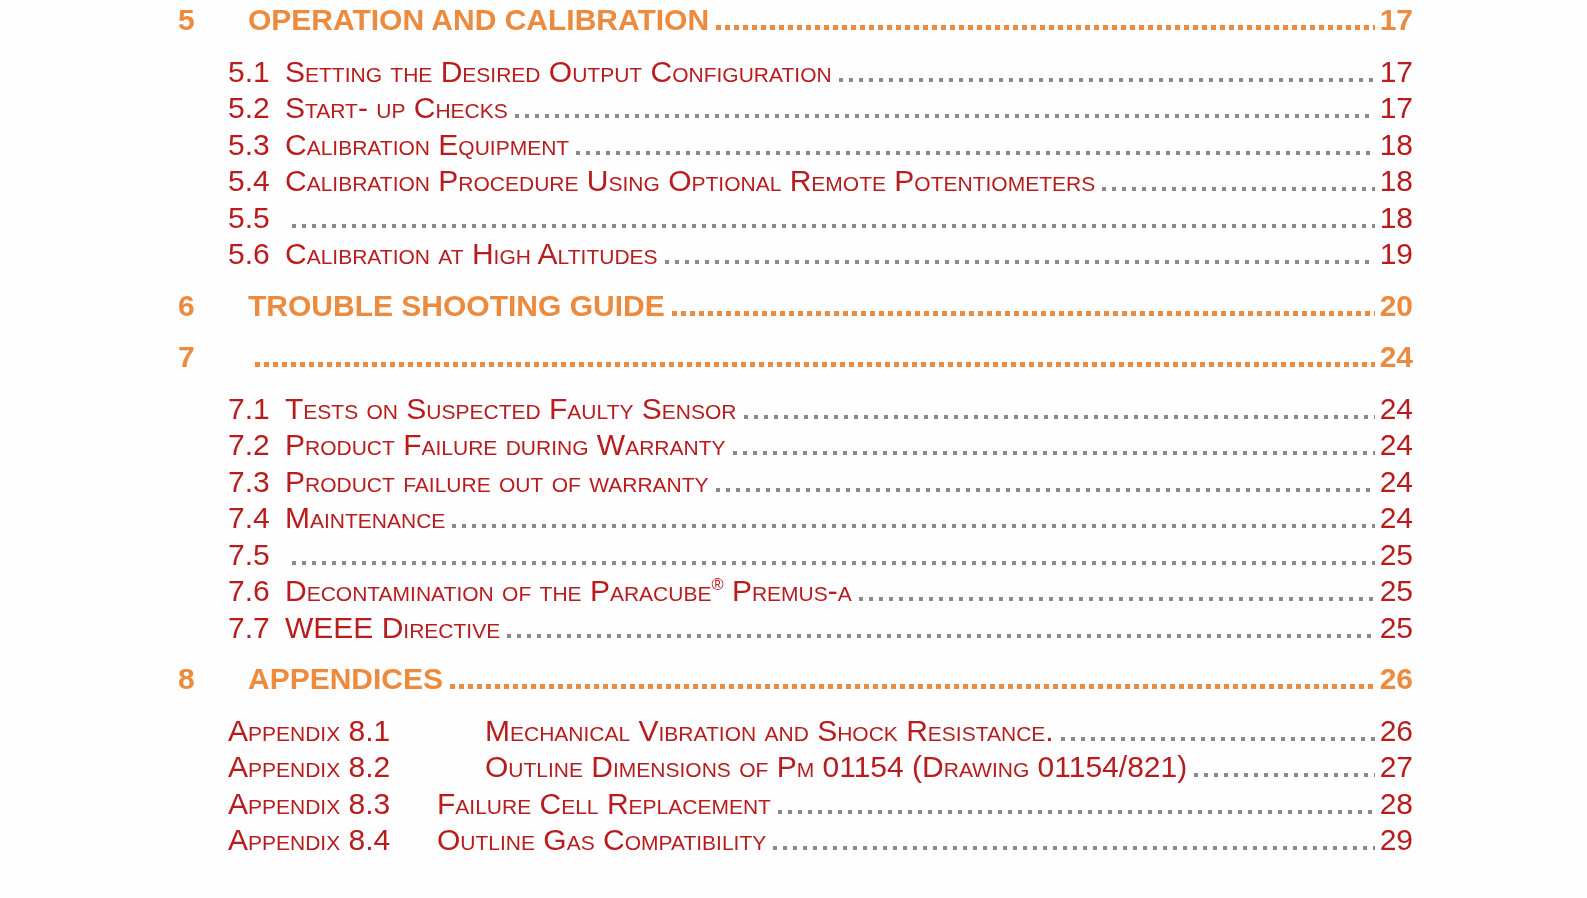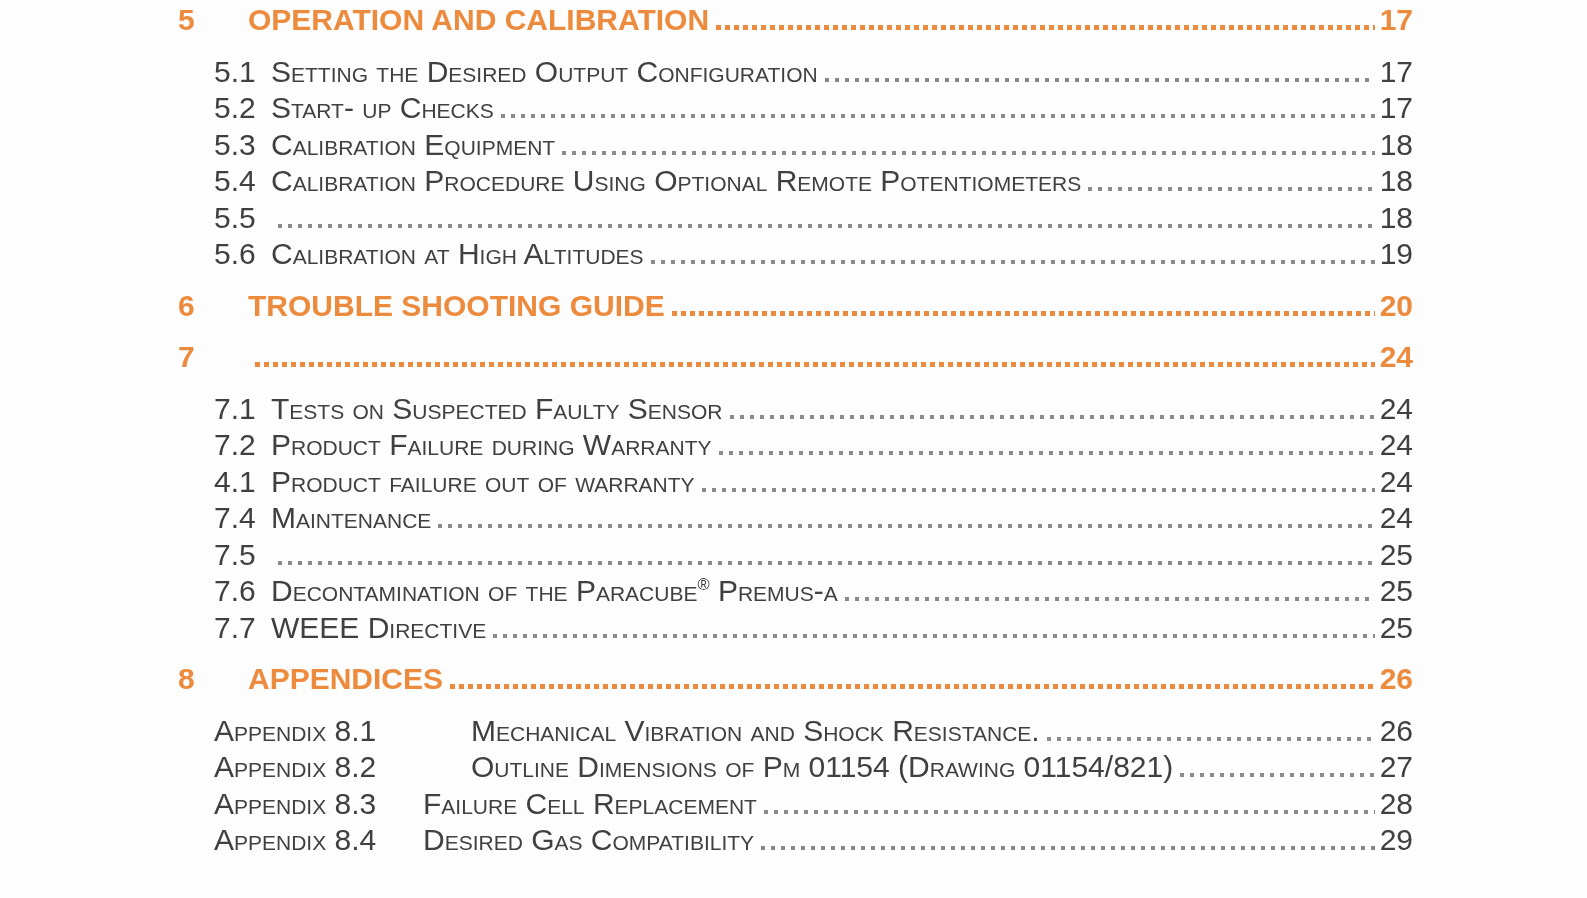--- a/index.html
+++ b/index.html
@@ -39,9 +39,9 @@
   }
   
   .row.entry, .row.appendix {
-    color: #404040;
+    color: #b91c1c;
     font-size: 30px;
-    margin-left: 36px;
+    margin-left: 50px;
   }
   .row.entry .num { flex: 0 0 57px; }
   .row.appendix .num.tab-wide { flex: 0 0 257px; }

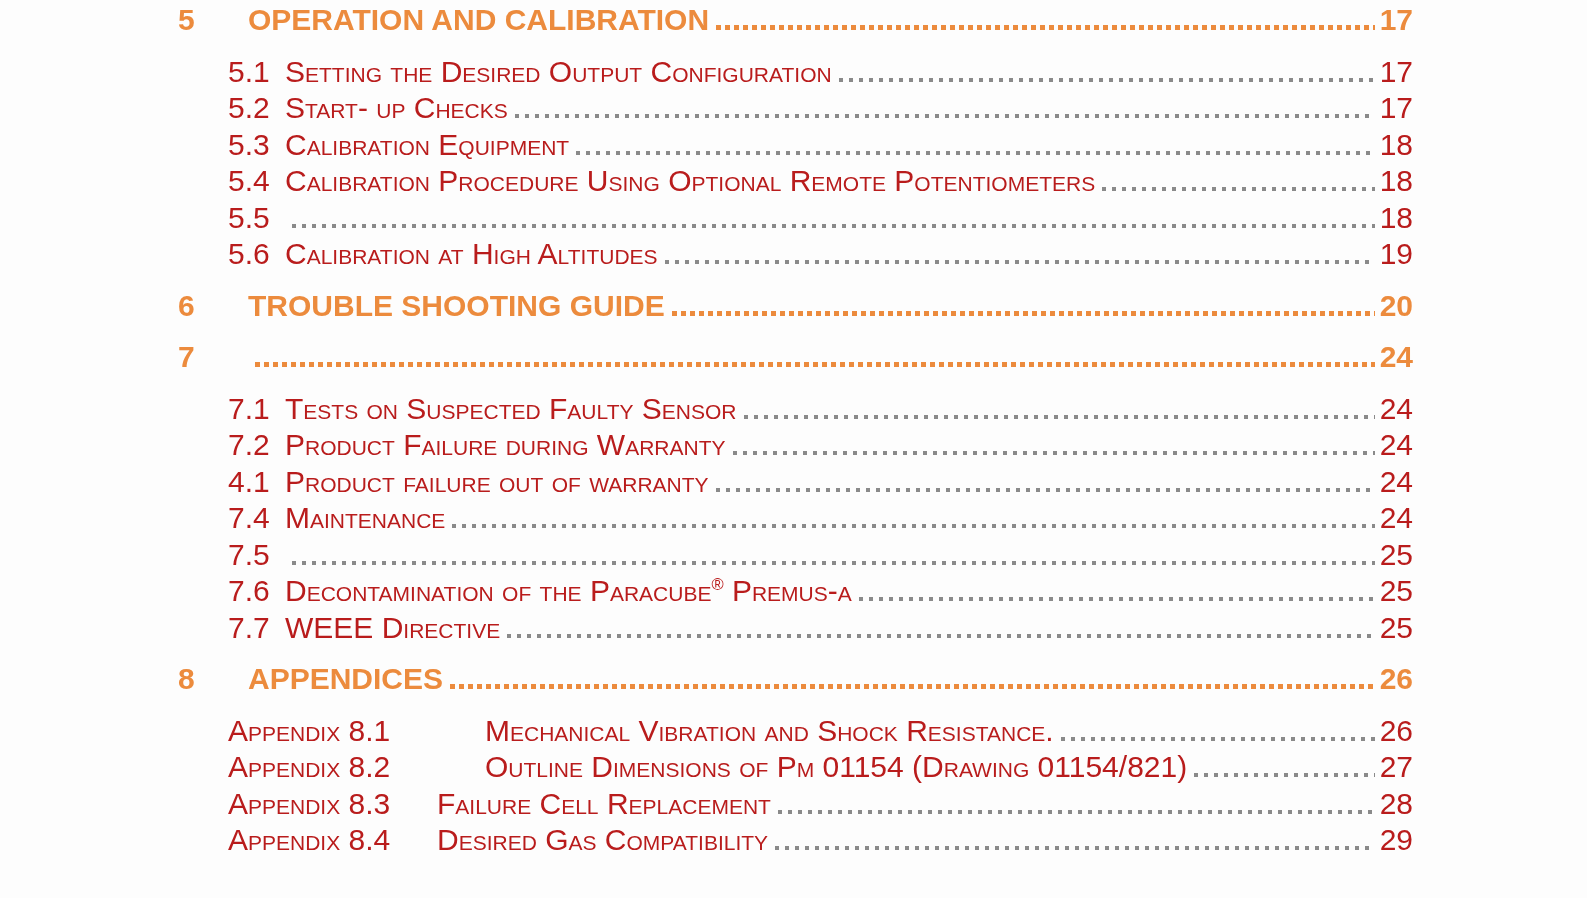--- a/index.html
+++ b/index.html
@@ -133,7 +133,7 @@
         <span class="pagenum">24</span>
       </div>
       <div class="row entry">
-        <span class="num">4.1</span>
+        <span class="num">7.3</span>
         <span class="title">Product failure out of warranty</span>
         <span class="leader"></span>
         <span class="pagenum">24</span>

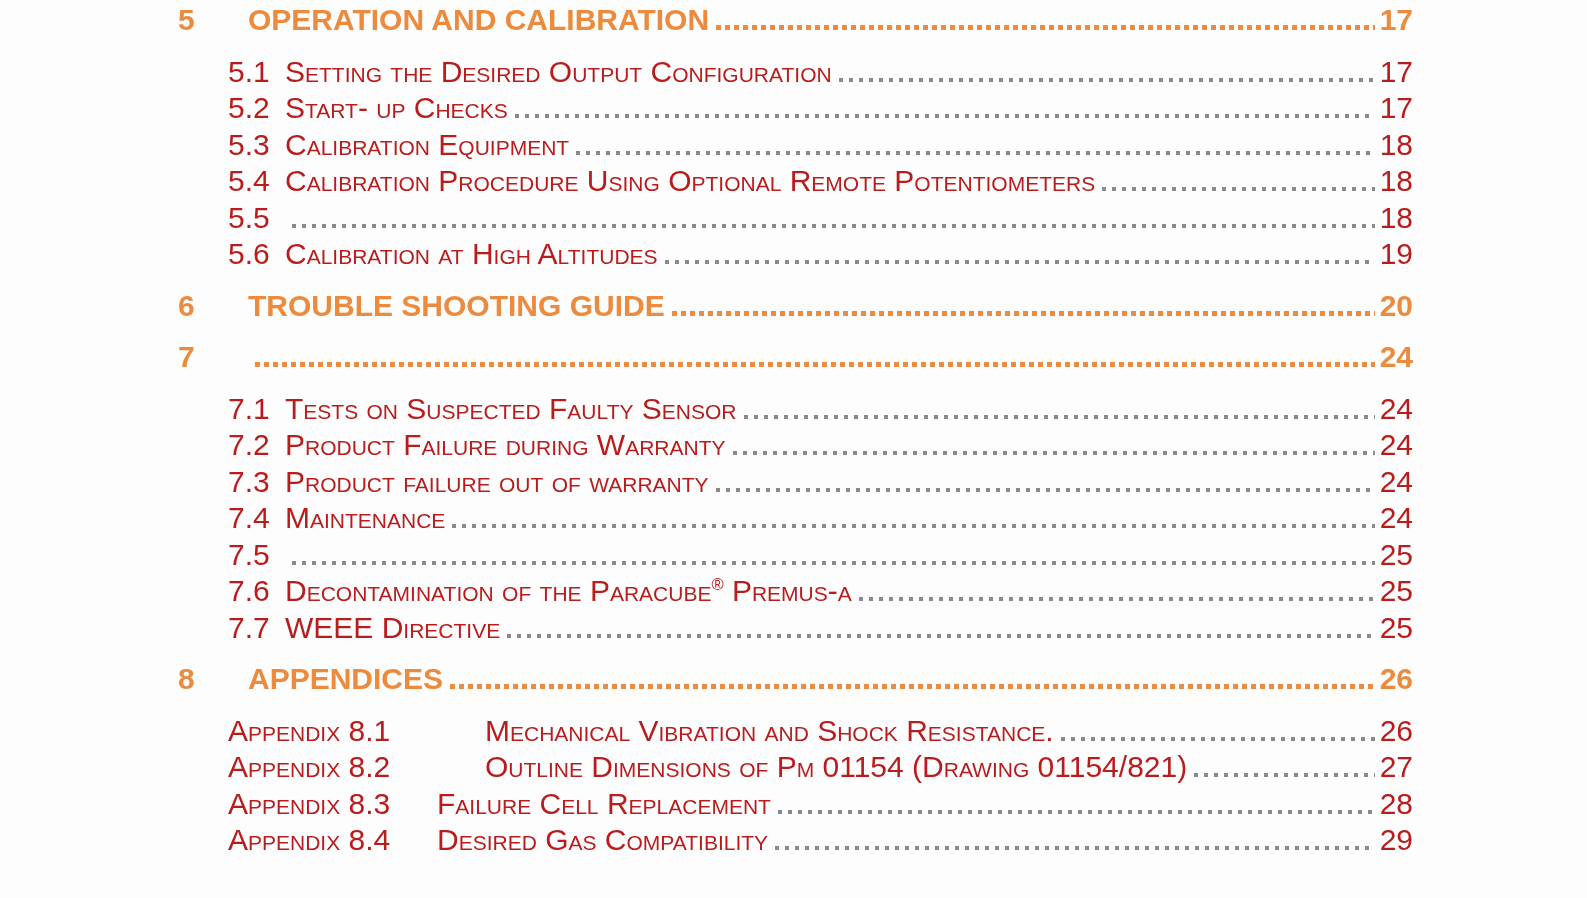--- a/index.html
+++ b/index.html
@@ -187,7 +187,7 @@
       </div>
       <div class="row appendix">
         <span class="num tab-narrow">Appendix 8.4</span>
-        <span class="title">Desired Gas Compatibility</span>
+        <span class="title">Outline Gas Compatibility</span>
         <span class="leader"></span>
         <span class="pagenum">29</span>
       </div>

